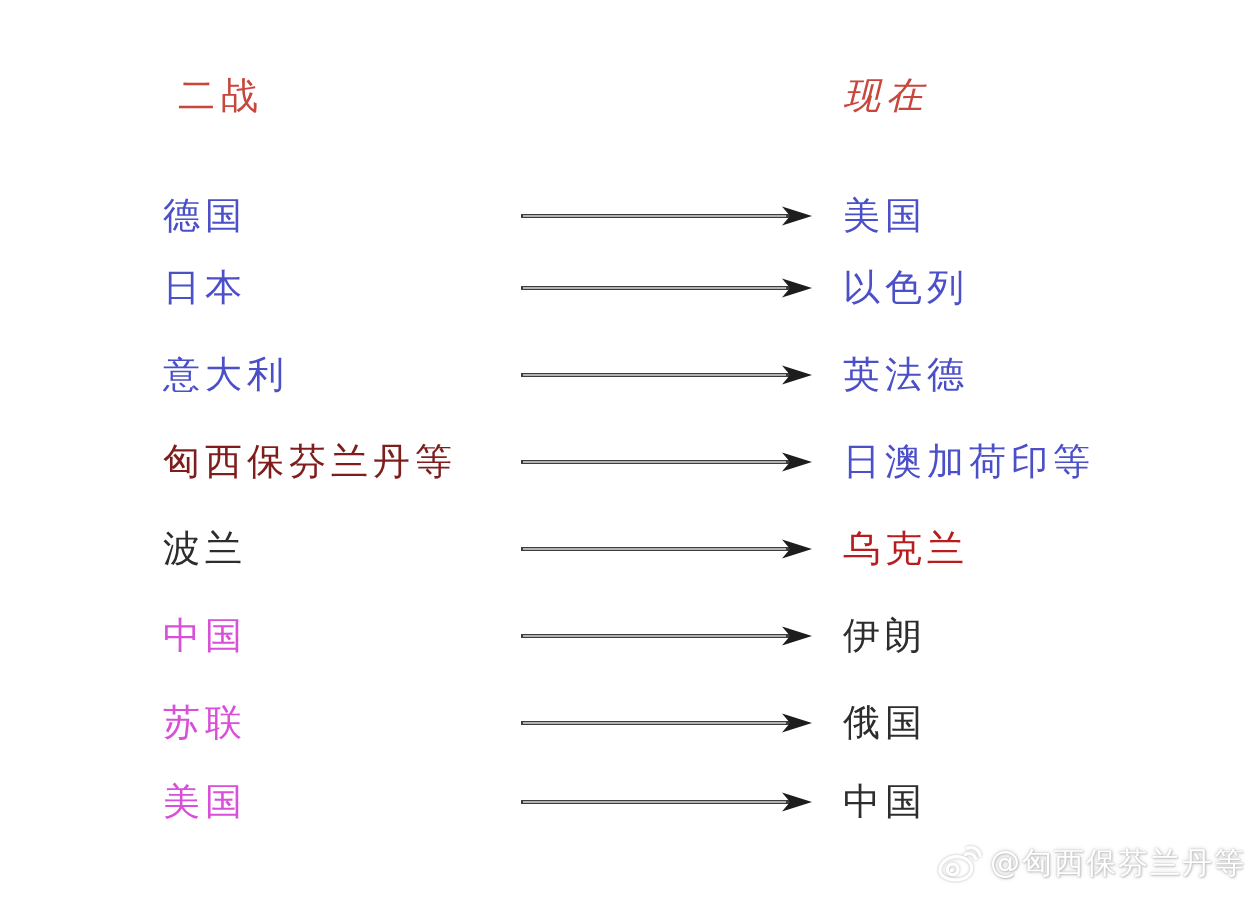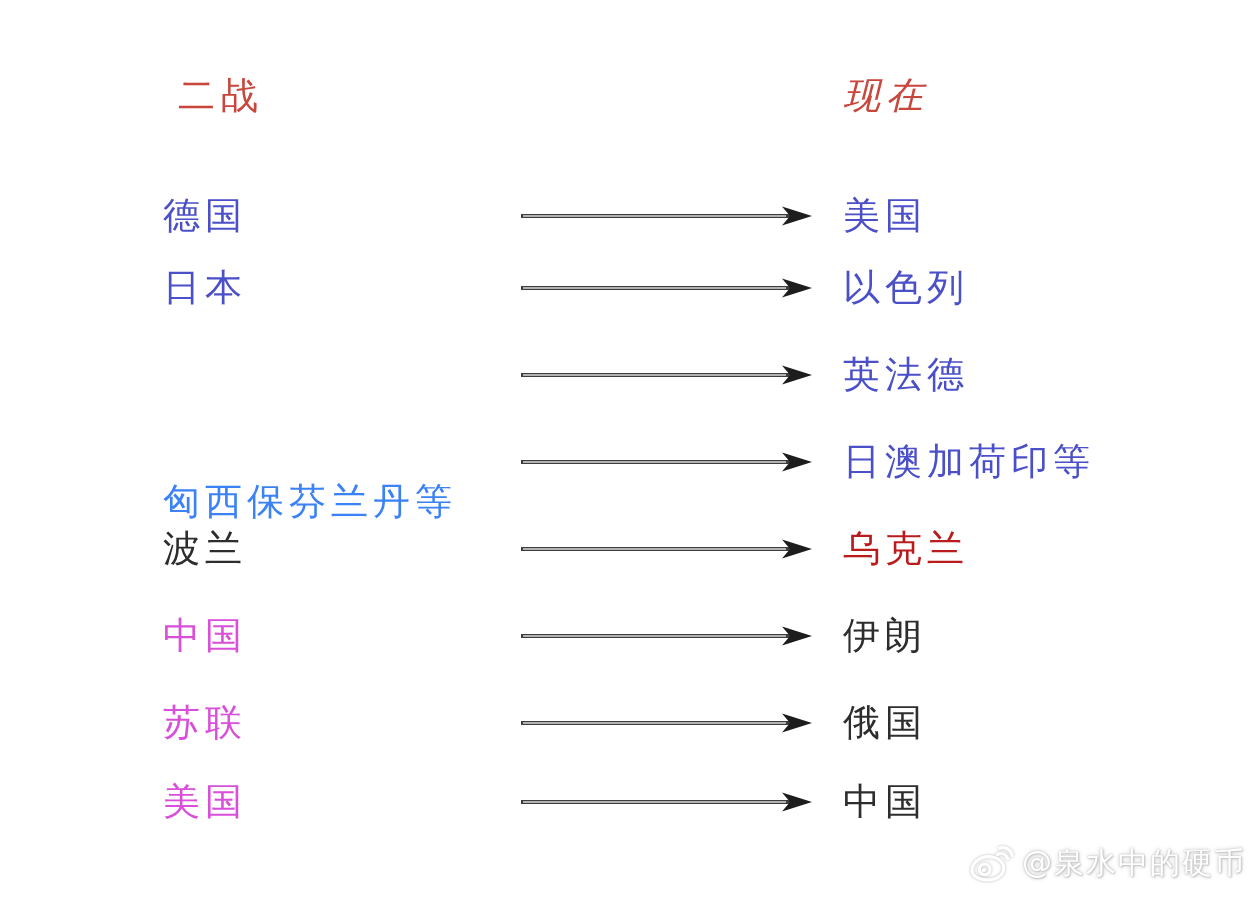--- a/index.html
+++ b/index.html
@@ -98,6 +98,7 @@
   </div>
 
   <div class="row" style="top:349px;">
+    <span class="cell left" style="color: rgb(75, 80, 200);">意大利</span>
     <svg class="arrow" viewBox="0 0 293 24">
       <line x1="1" y1="12" x2="271" y2="12" stroke="#3d3d3d" stroke-width="4"></line>
       <line x1="3" y1="12" x2="266" y2="12" stroke="#dadada" stroke-width="1.3"></line>

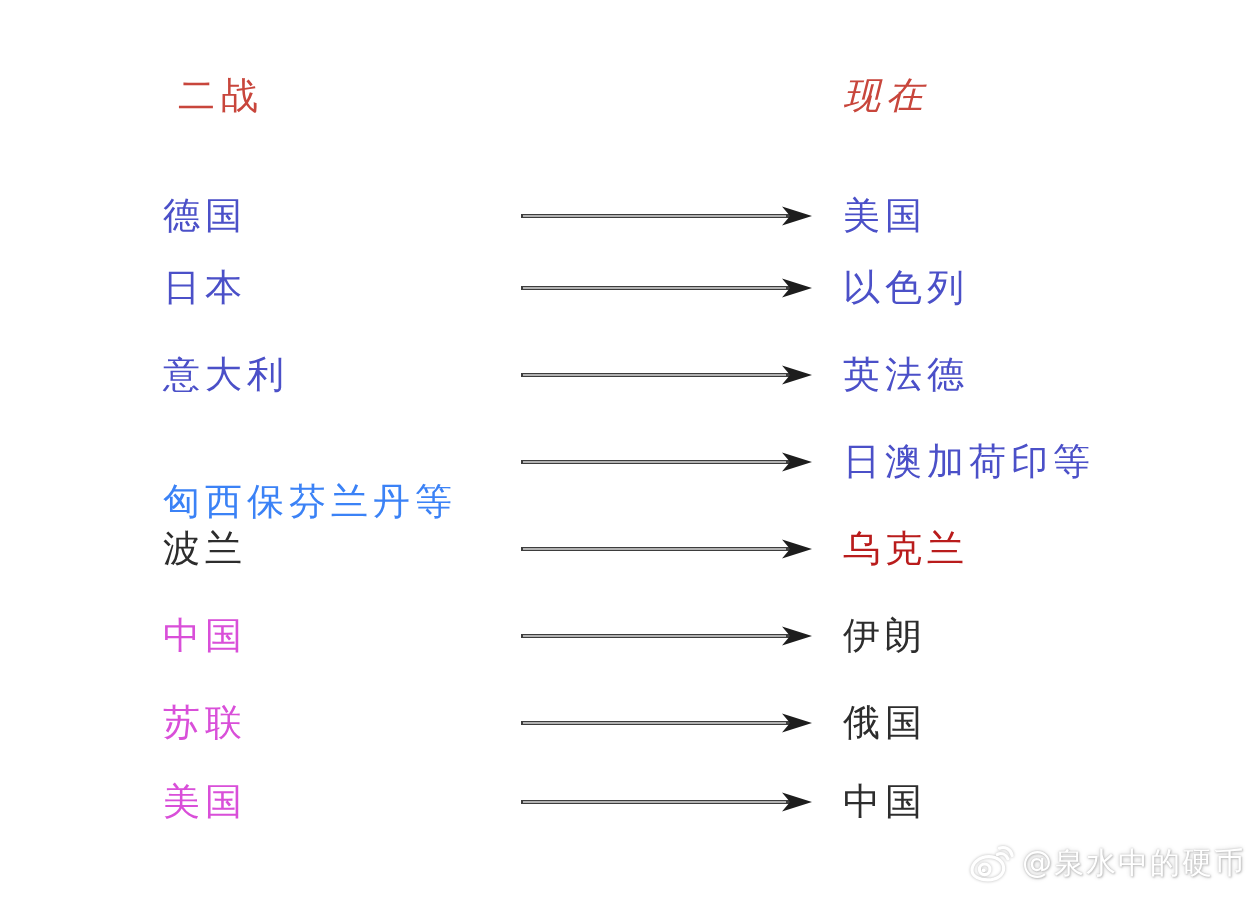--- a/index.html
+++ b/index.html
@@ -108,7 +108,7 @@
   </div>
 
   <div class="row" style="top:436px;">
-    <span class="cell left" style="color: #3b82f6; margin-top: 40px;">匈西保芬兰丹等</span>
+    <span class="cell left" style="color: #7f1d1d;">匈西保芬兰丹等</span>
     <svg class="arrow" viewBox="0 0 293 24">
       <line x1="1" y1="12" x2="271" y2="12" stroke="#3d3d3d" stroke-width="4"></line>
       <line x1="3" y1="12" x2="266" y2="12" stroke="#dadada" stroke-width="1.3"></line>

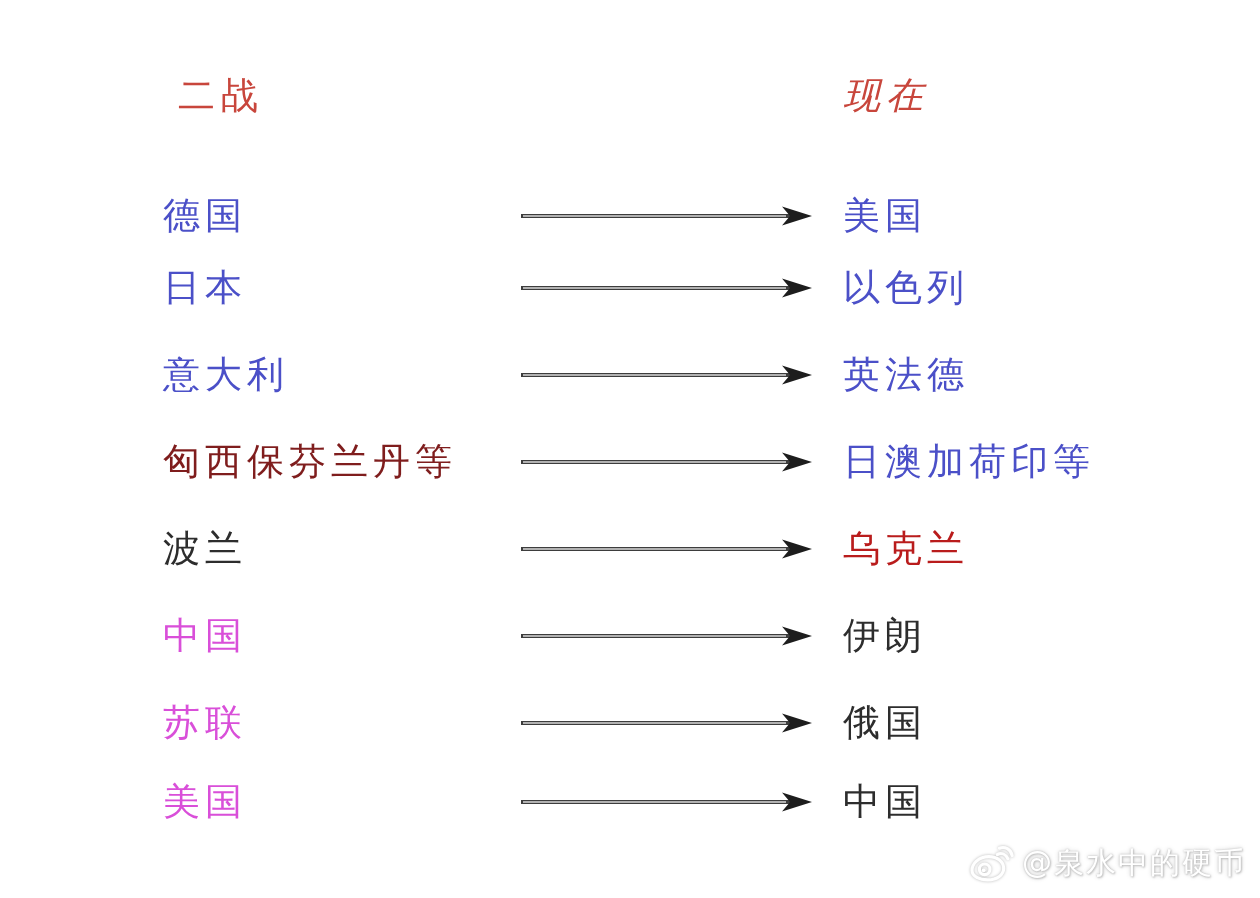--- a/index.html
+++ b/index.html
@@ -167,7 +167,7 @@
       </g>
       <circle cx="14" cy="24" r="1.8" fill="#ffffff"></circle>
     </svg>
-    <span class="wm-text">@泉水中的硬币</span>
+    <span class="wm-text">@匈西保芬兰丹等</span>
   </div>
 
 </div>

